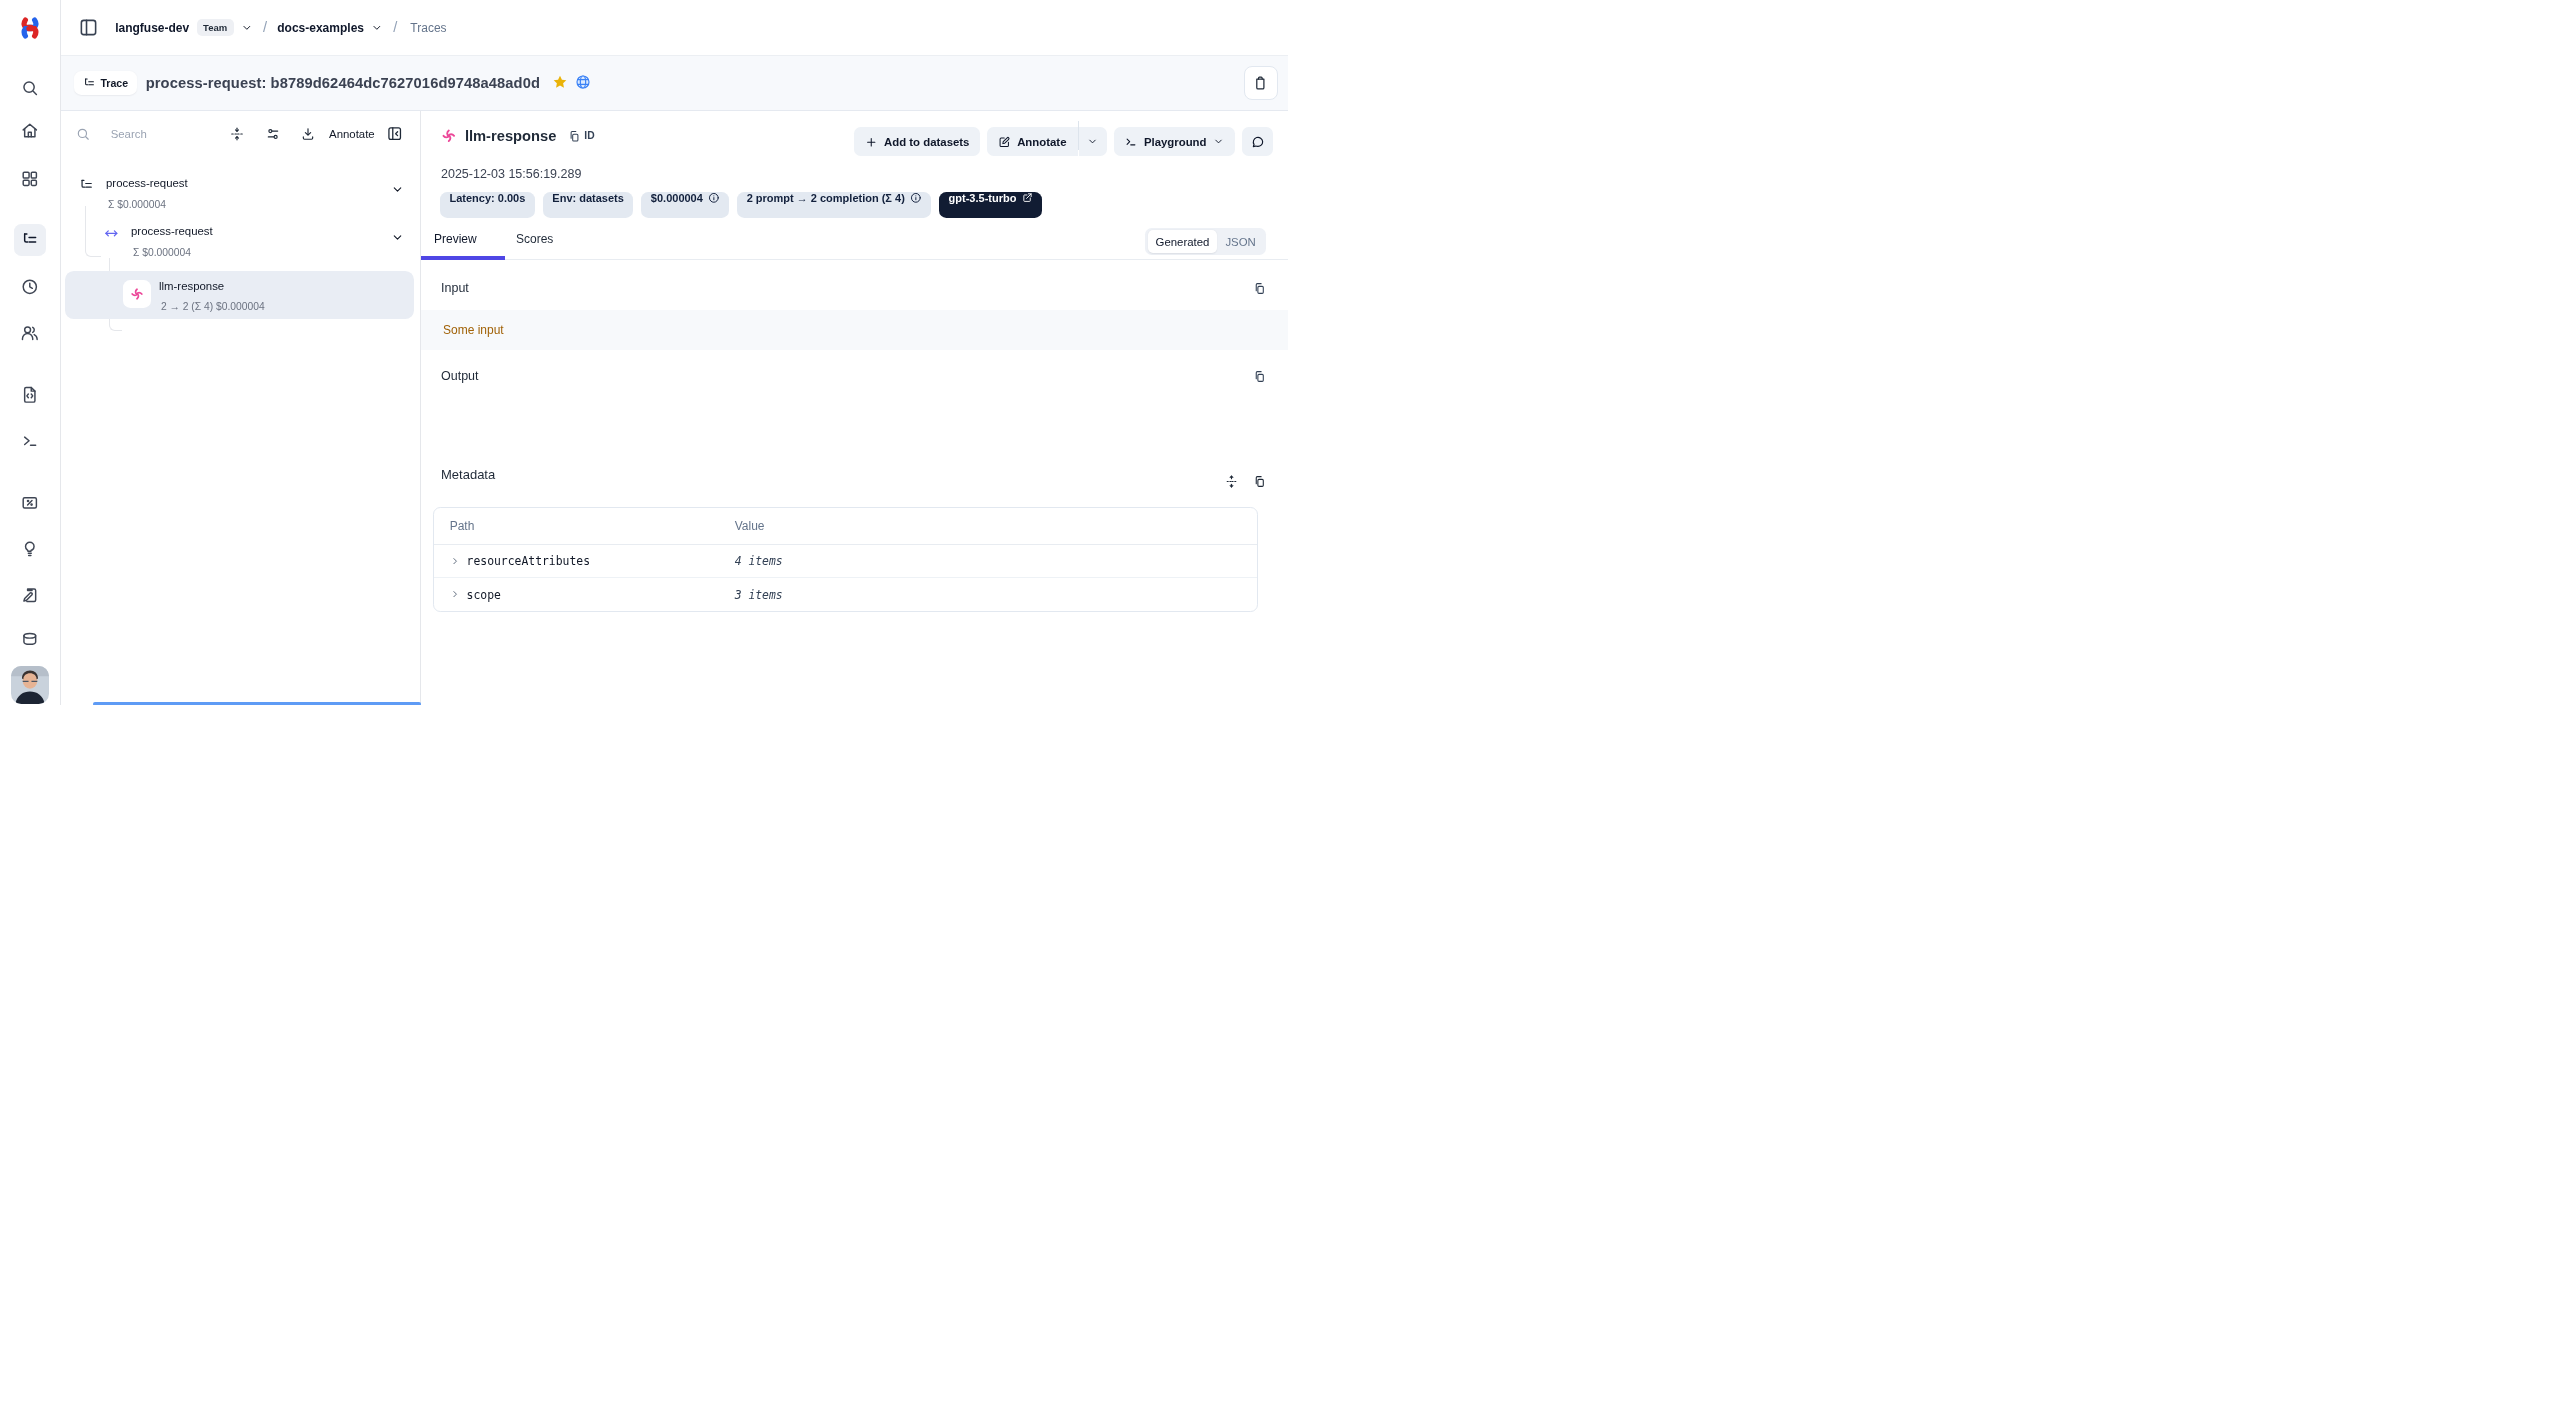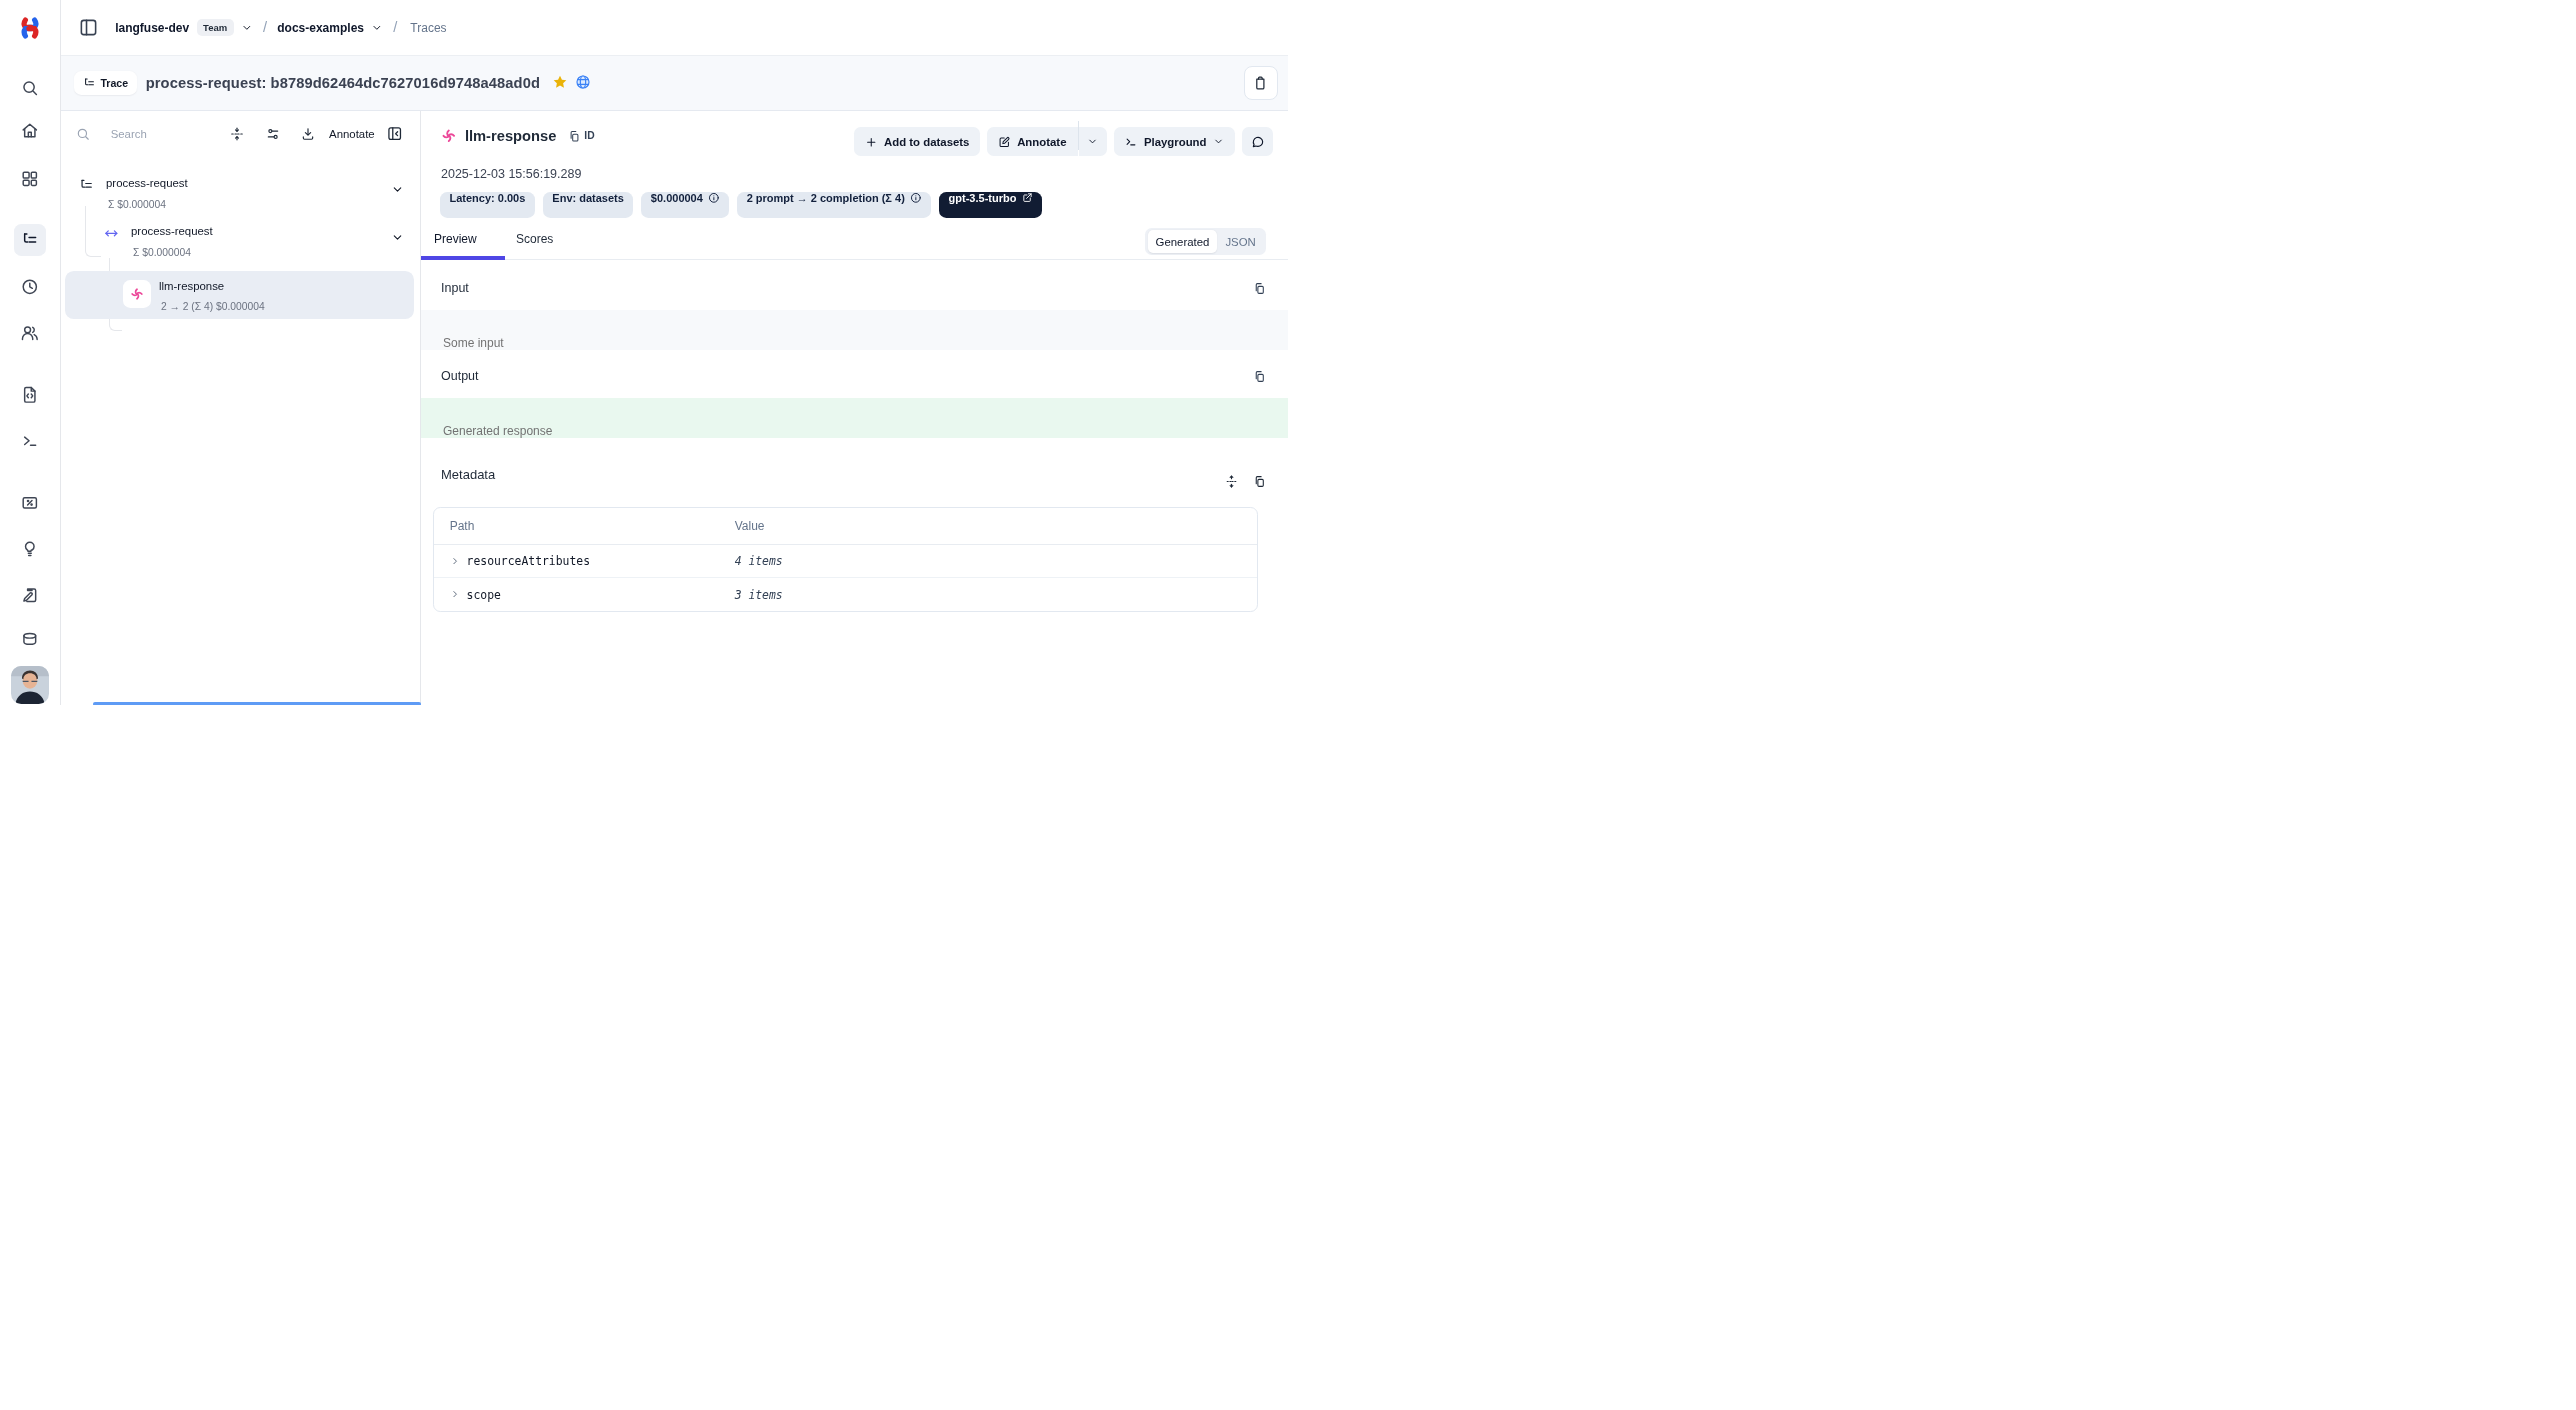--- a/index.html
+++ b/index.html
@@ -81,7 +81,7 @@
 
   .sec-head { position:absolute; left:20px; font-size:12.5px; font-weight:500; color:#1f2937; }
   .sec-copy { position:absolute; right:17.6px; width:22px; height:22px; display:flex; align-items:center; justify-content:center; color:#334155; cursor:pointer; }
-  .band { position:absolute; left:0; width:100%; height:40px; display:flex; align-items:flex-end; padding-left:22px; font-size:12px; color:#737373; }
+  .band { position:absolute; left:0; width:100%; height:40px; display:flex; align-items:center; padding-left:22px; font-size:12px; color:#a16207; }
   .band.gray { background:#f7f9fb; }
   .band.green { background:#e9f8ef; }
 

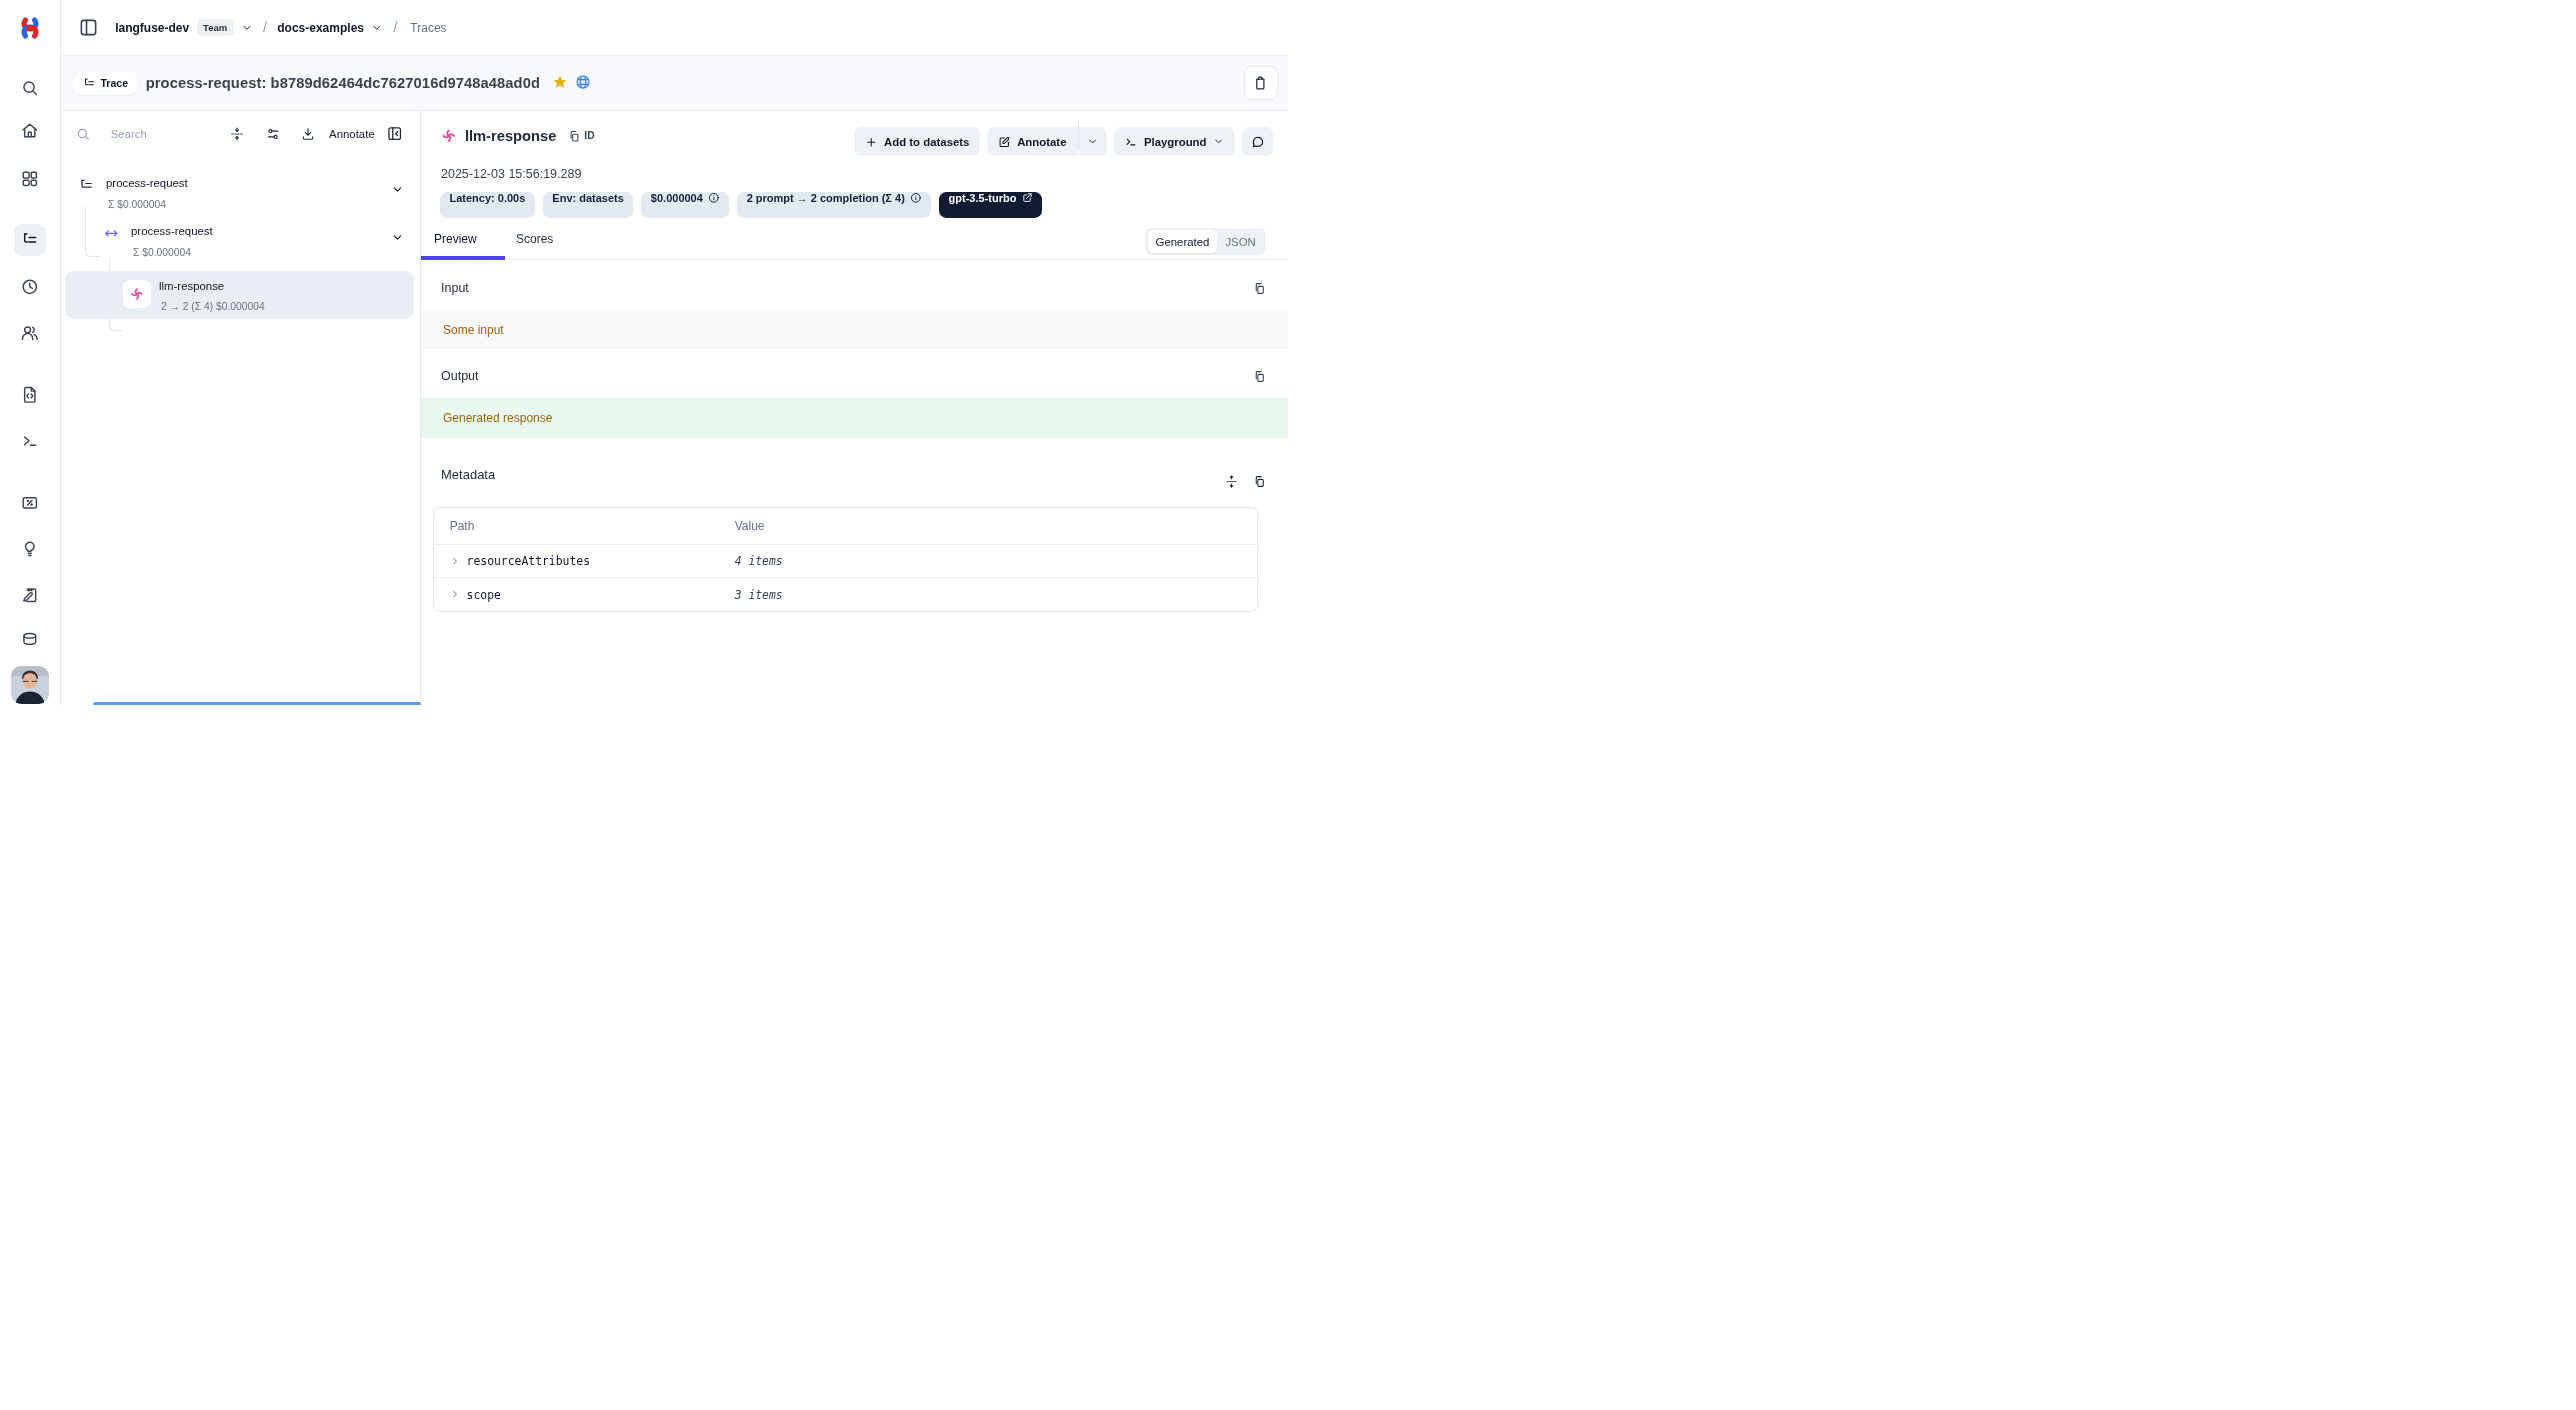--- a/index.html
+++ b/index.html
@@ -493,9 +493,6 @@
           <path d="M6 16V5a2 2 0 0 1 2-2h7"></path>
         </svg>
     </div>
-    <div class="band green" style="top:287px;">
-      <span>Generated response</span>
-    </div>
 
     <span class="sec-head" style="top:356px; font-size:13px;">Metadata</span>
     <div class="meta-icons">

